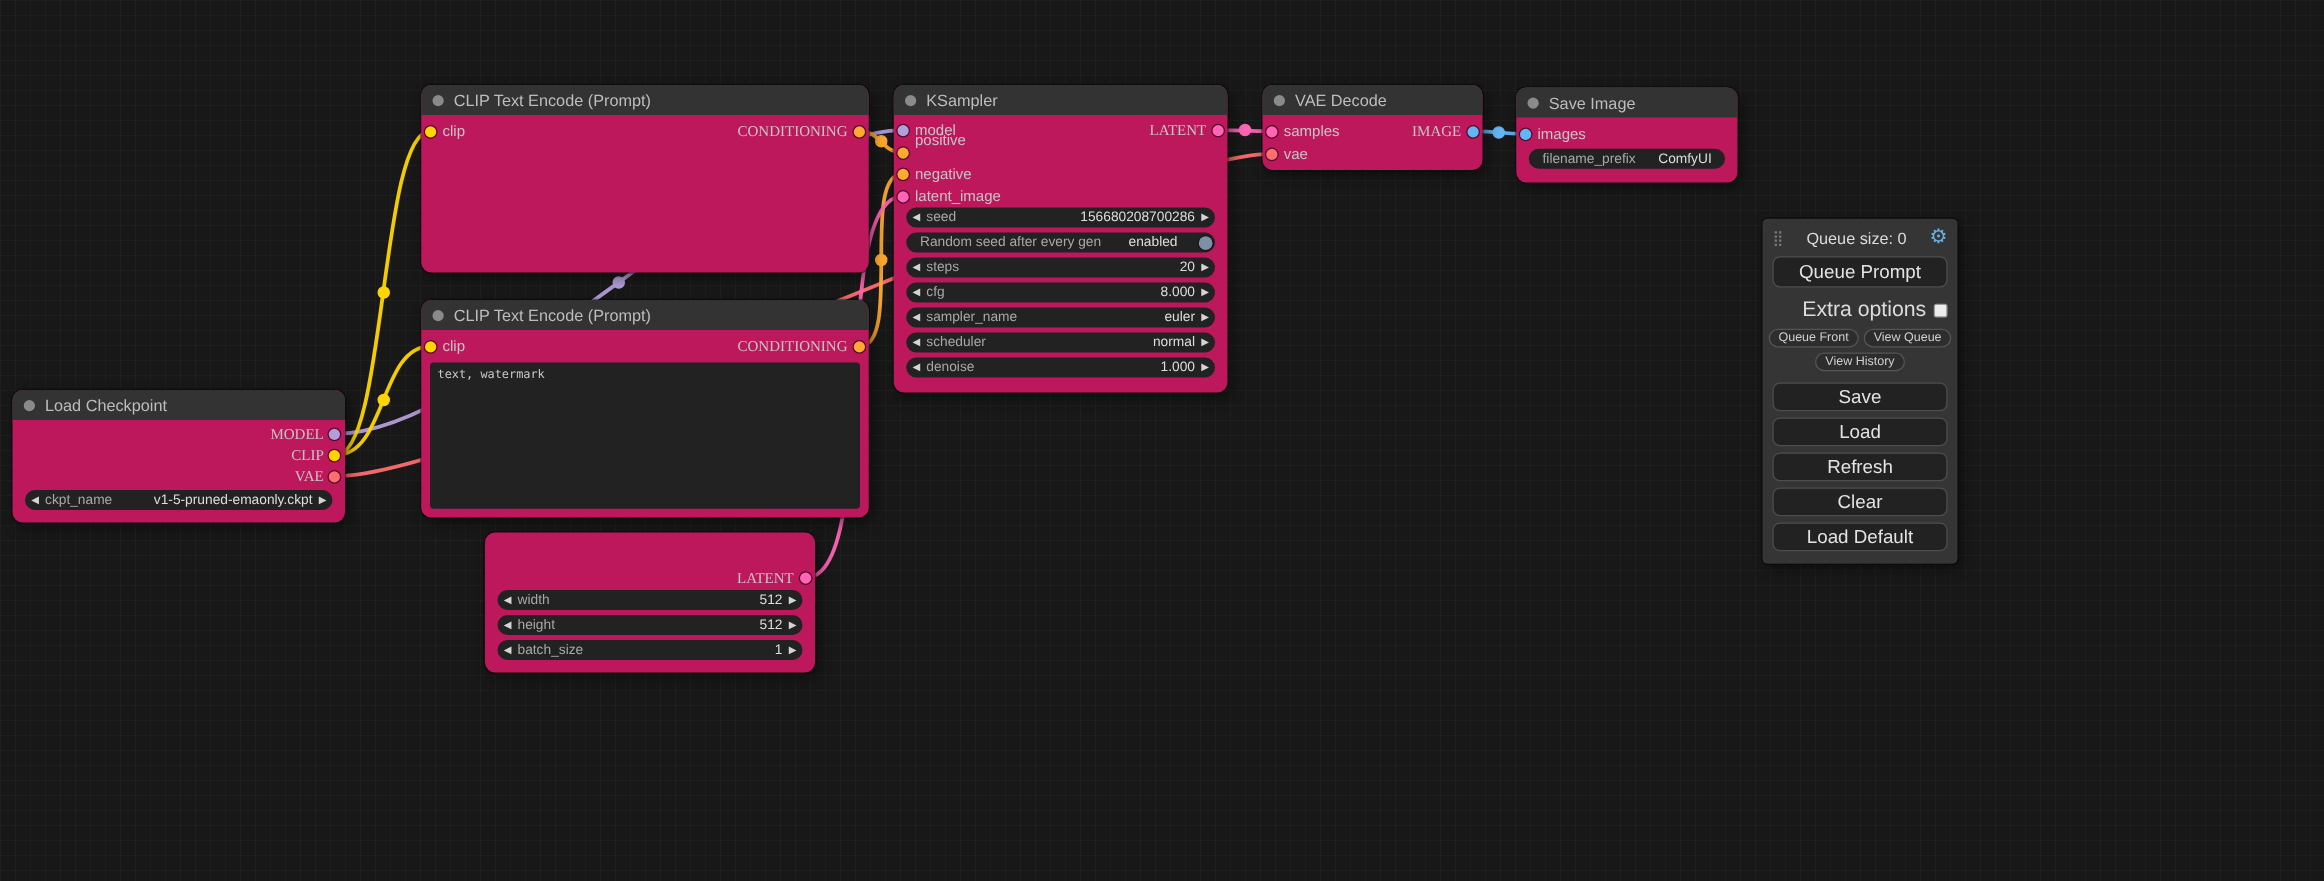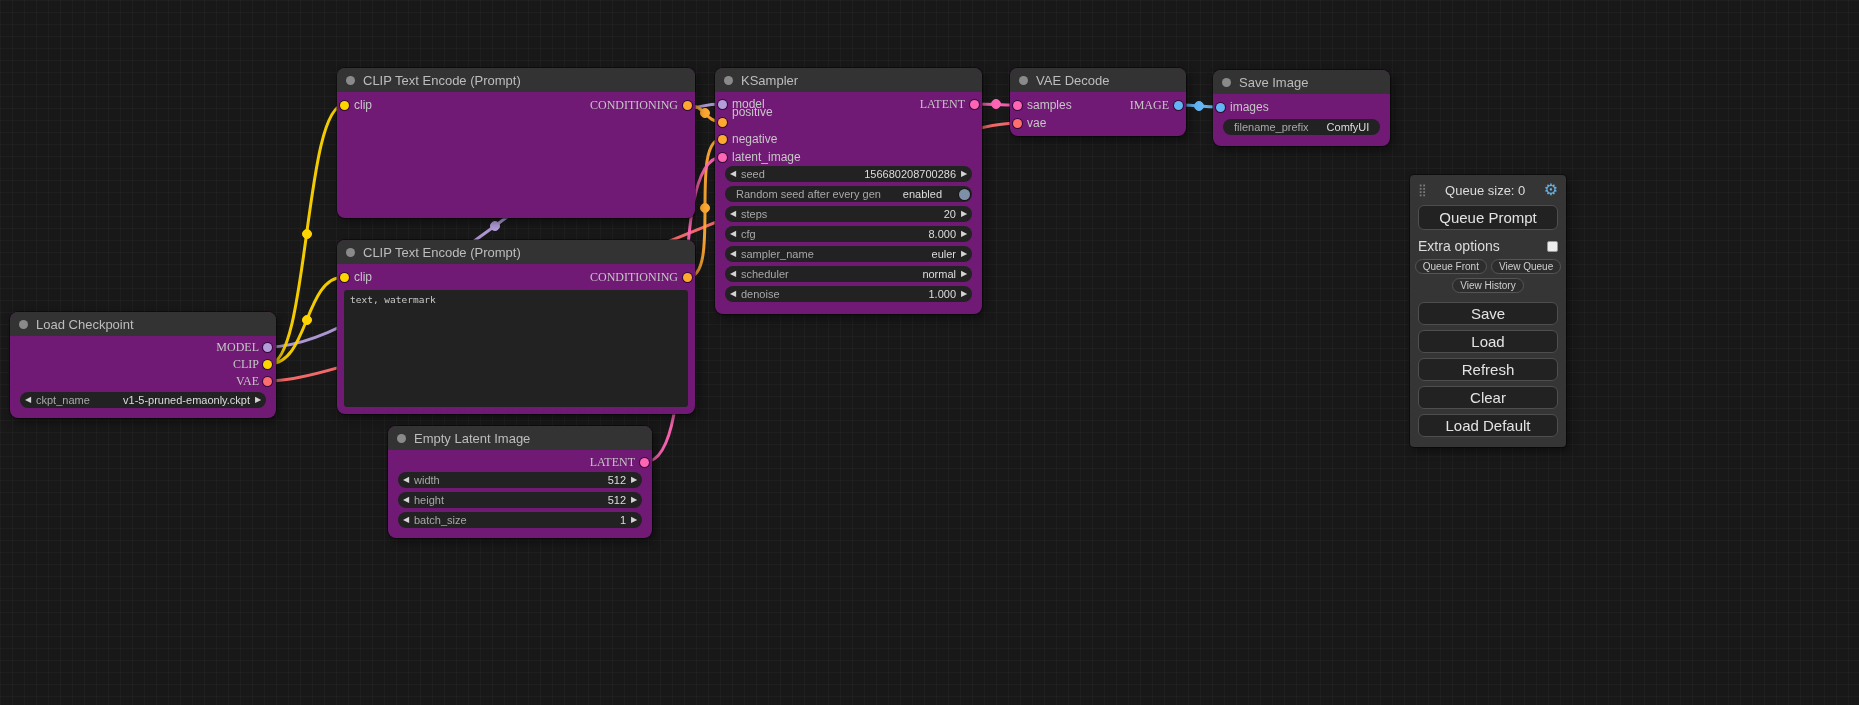--- a/index.html
+++ b/index.html
@@ -32,7 +32,7 @@
 
   .node {
     position:absolute; z-index:2;
-    background:#701a75; border-radius:8px;
+    background:#be185d; border-radius:8px;
     box-shadow:0 0 0 1px rgba(0,0,0,.4), 3px 4px 10px rgba(0,0,0,.45);
   }
   .ntitle {

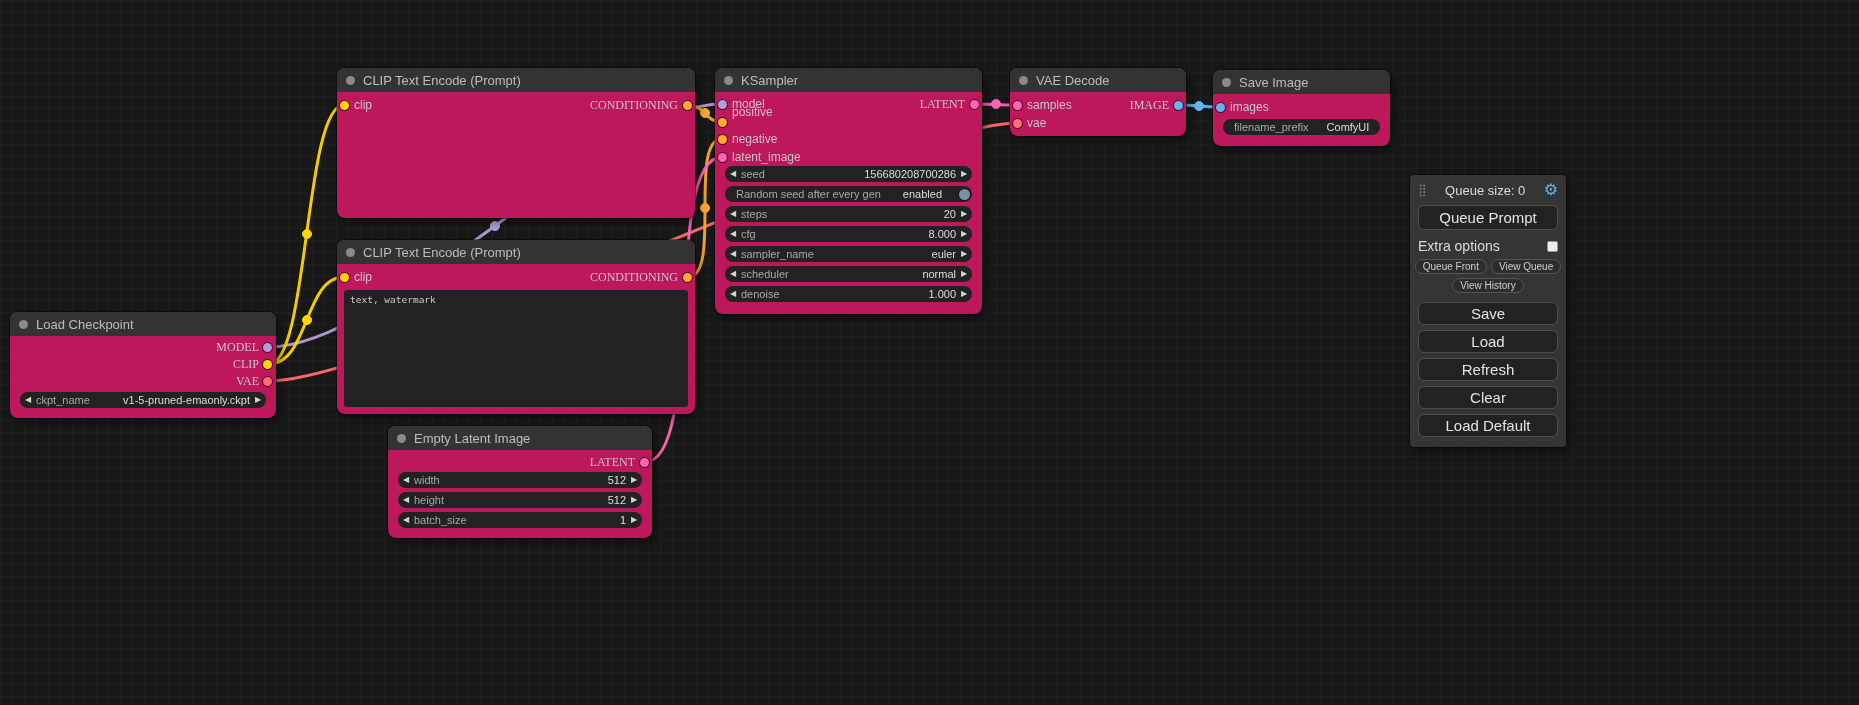--- a/index.html
+++ b/index.html
@@ -130,8 +130,8 @@
     color:#e3e3e3; font-size:15px; font-family:inherit; text-align:center; cursor:pointer;
   }
   .qbtn.prompt-btn { margin-top:6px; font-size:15px; padding:3px 0; }
-  .qextra { margin-top:8px; display:flex; align-items:center; justify-content:space-between; gap:6px;
-            font-size:14px; color:#dcdcdc; }
+  .qextra { margin-top:8px; display:flex; align-items:center; justify-content:flex-end; gap:6px;
+            font-size:17px; color:#dcdcdc; }
   .qcheck { width:11px; height:11px; background:#ededed; border-radius:2px;
             border:1px solid #999; cursor:pointer; }
   .qsmallrow { margin-top:5px; display:flex; justify-content:center; gap:4px; }

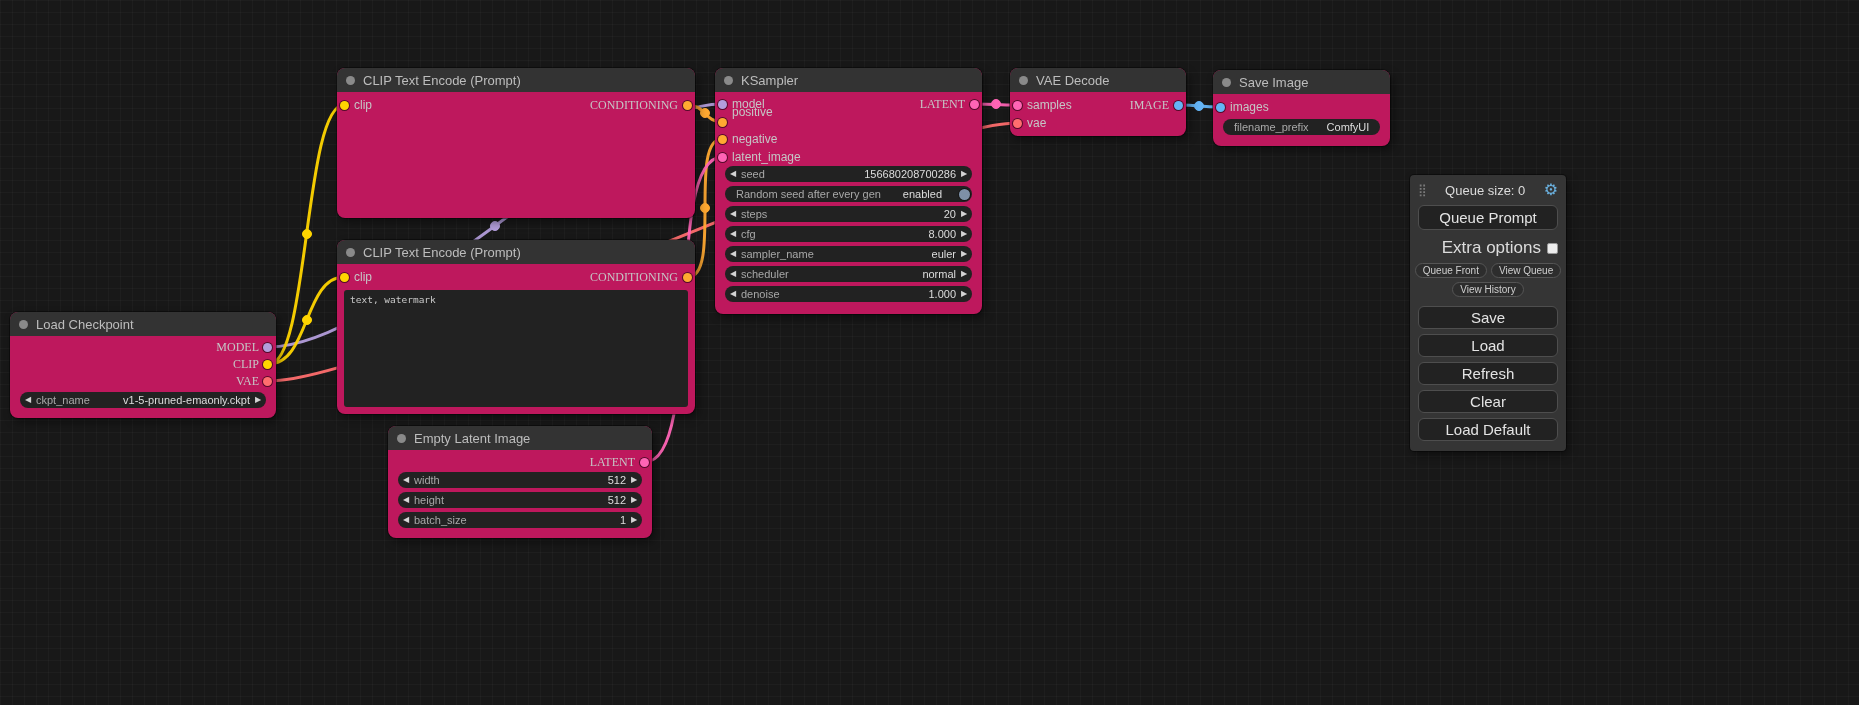--- a/index.html
+++ b/index.html
@@ -294,10 +294,6 @@
 </div>
 
 <div class="node n-el">
-  <div class="ntitle">
-    <span class="tdot"></span>
-    <span class="ttext">Empty Latent Image</span>
-  </div>
   <span class="pdot latent d-out"></span>
   <span class="plabel out l-out">LATENT</span>
   <div class="widget w-0">

